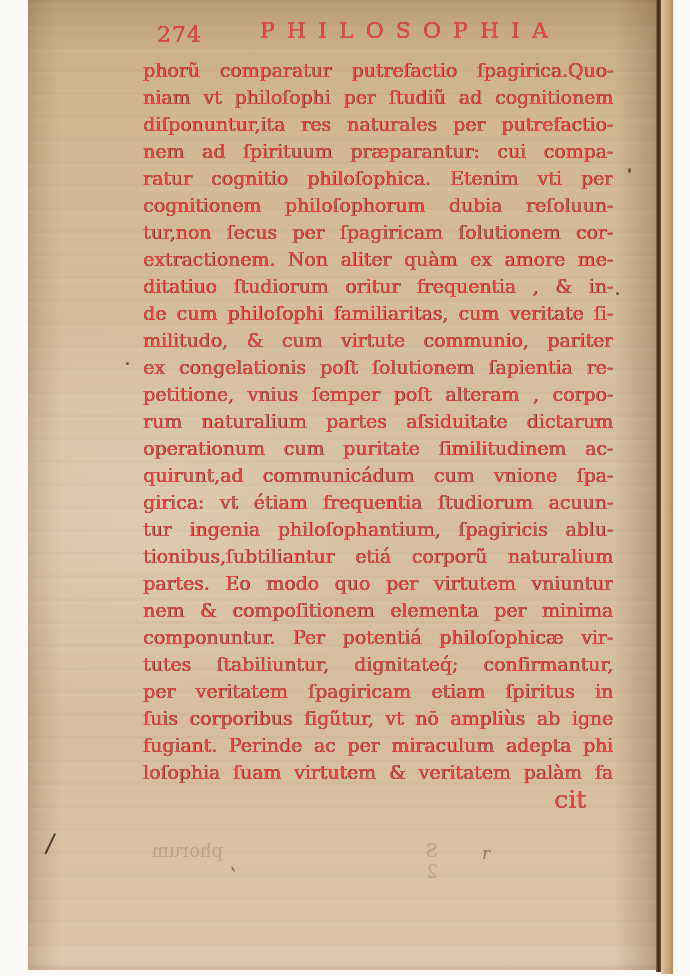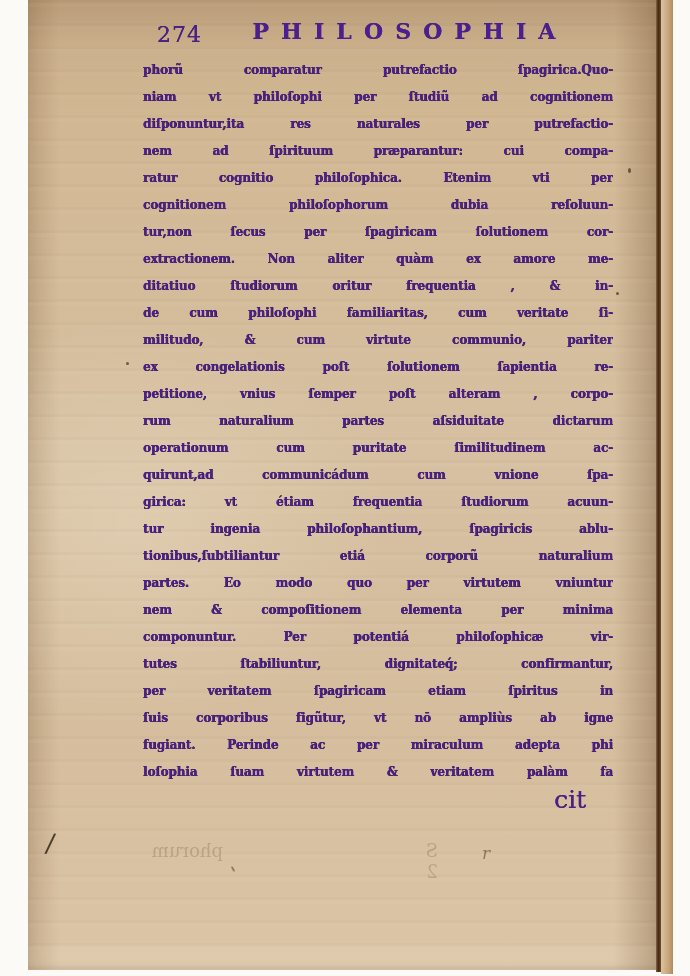--- a/index.html
+++ b/index.html
@@ -46,7 +46,7 @@
   .text-block {
     position: absolute;
     left: 143px; top: 14px; width: 470px;
-    color: #4c1d95;
+    color: #ef4444;
   }
   .header-row {
     position: relative;

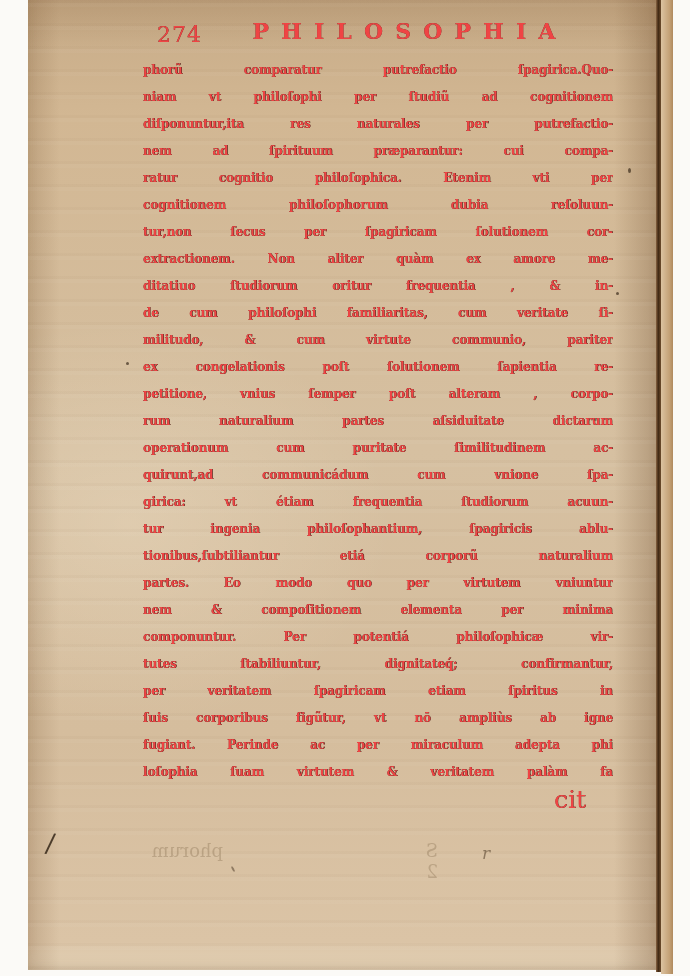--- a/index.html
+++ b/index.html
@@ -63,7 +63,7 @@
     text-align: center;
     transform: translateX(32px);
     font-size: 22px;
-    font-weight: bold;
+    font-weight: normal;
     letter-spacing: 0.55em;
     text-shadow: 0 0 0.5px rgba(35,24,13,0.8);
   }

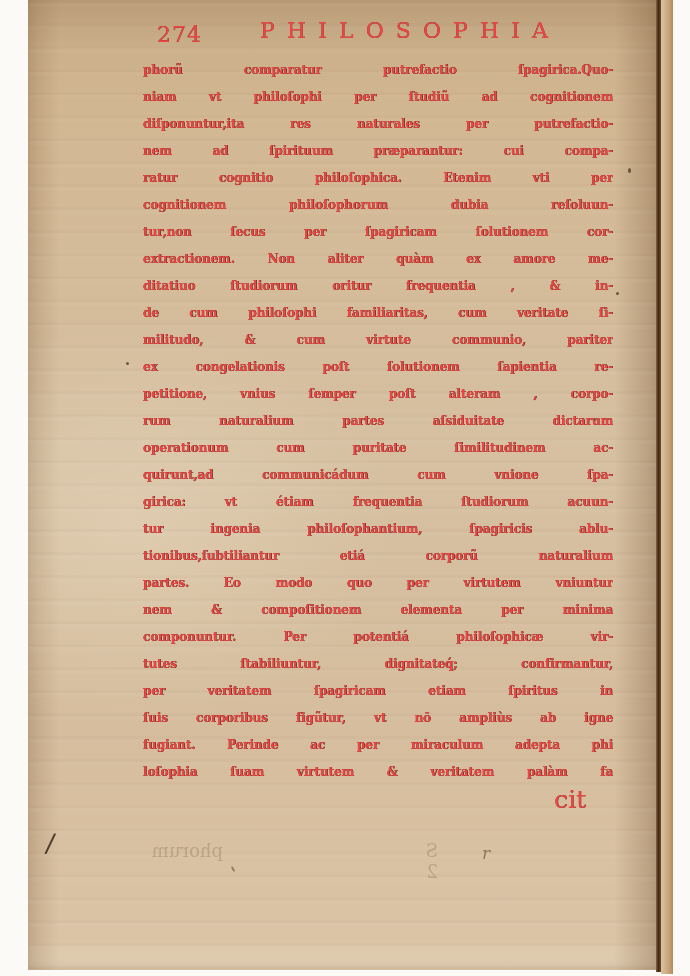--- a/index.html
+++ b/index.html
@@ -75,14 +75,13 @@
   .text-line {
     height: 27px;
     line-height: 27px;
-    font-size: 12px;
+    font-size: 19px;
     letter-spacing: -0.1px;
     text-align: justify;
     text-align-last: justify;
     white-space: normal;
     overflow: hidden;
     text-shadow: 0.35px 0 0 rgba(36,26,16,0.95), 0 0 0.5px rgba(36,26,16,0.55);
-    font-weight: bold;
   }
   .catchword-line {
     height: 27px; line-height: 27px;

